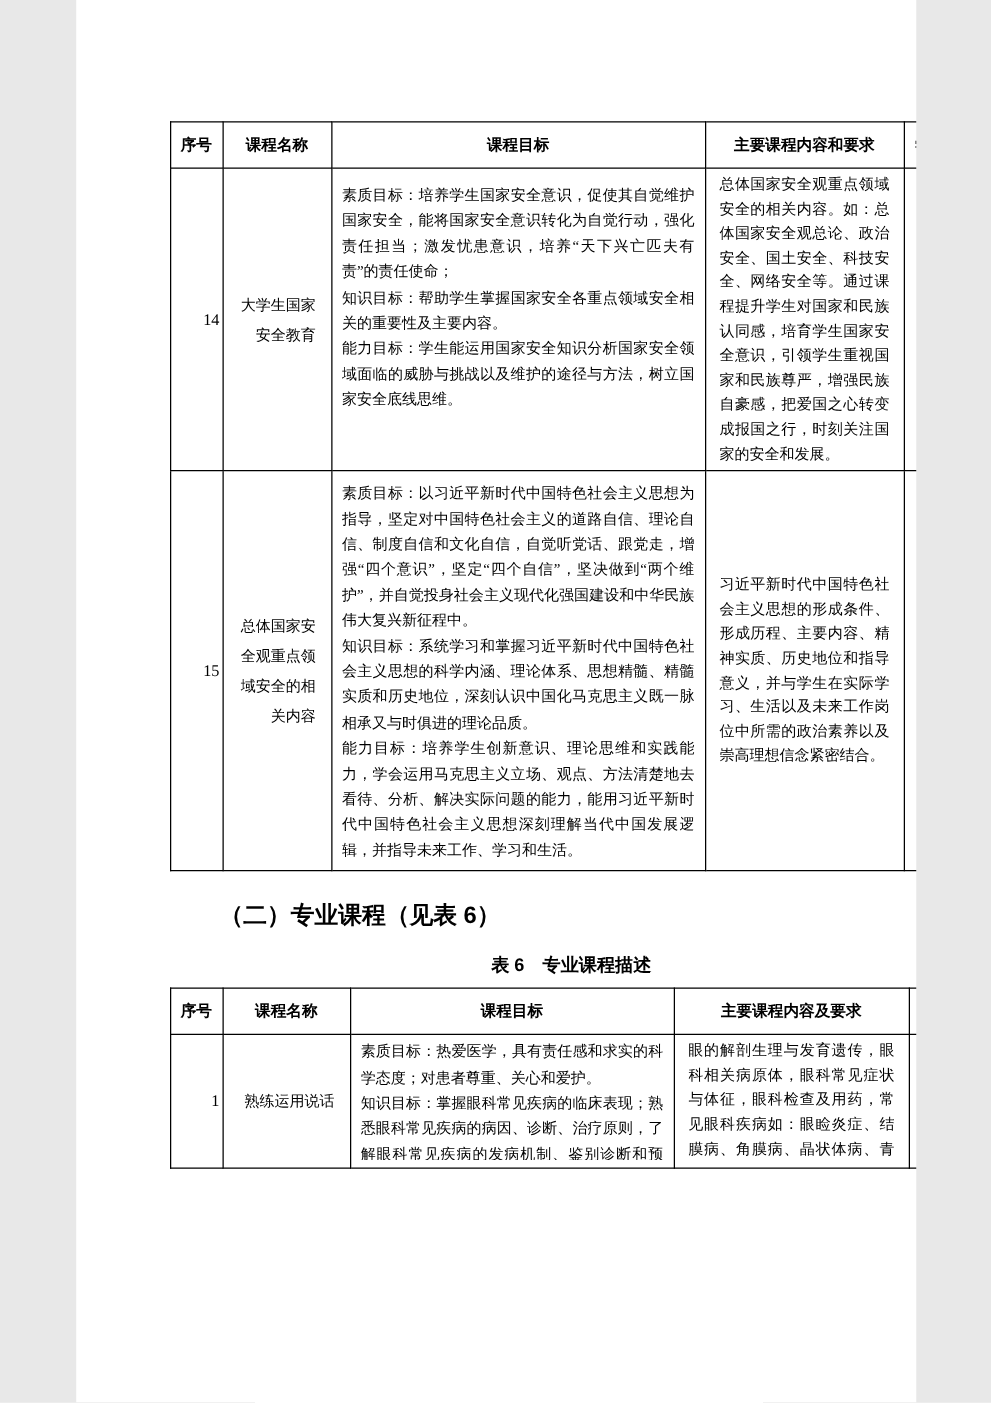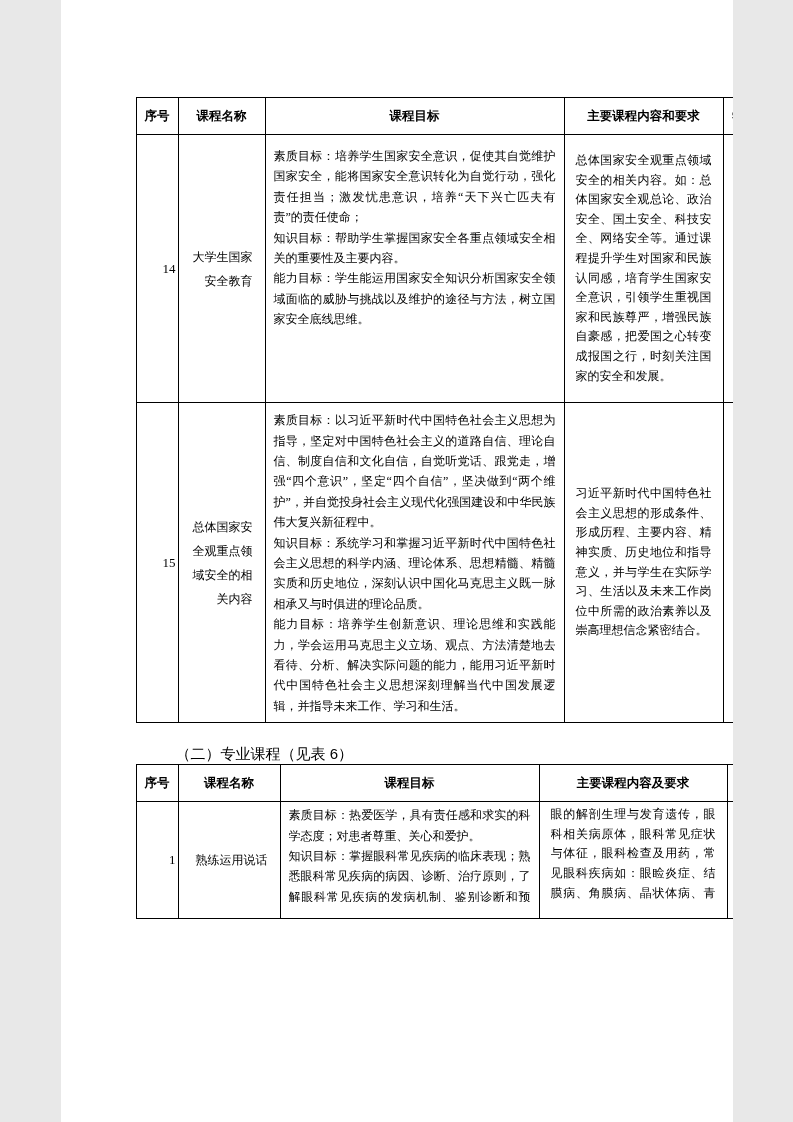--- a/index.html
+++ b/index.html
@@ -47,7 +47,7 @@
   }
   td.content-cell{
     vertical-align:middle;
-    padding:16px 11px;
+    padding:3px 11px;
     text-align:justify;
   }
   .para{margin:0;font-size:12px;line-height:20.4px;}

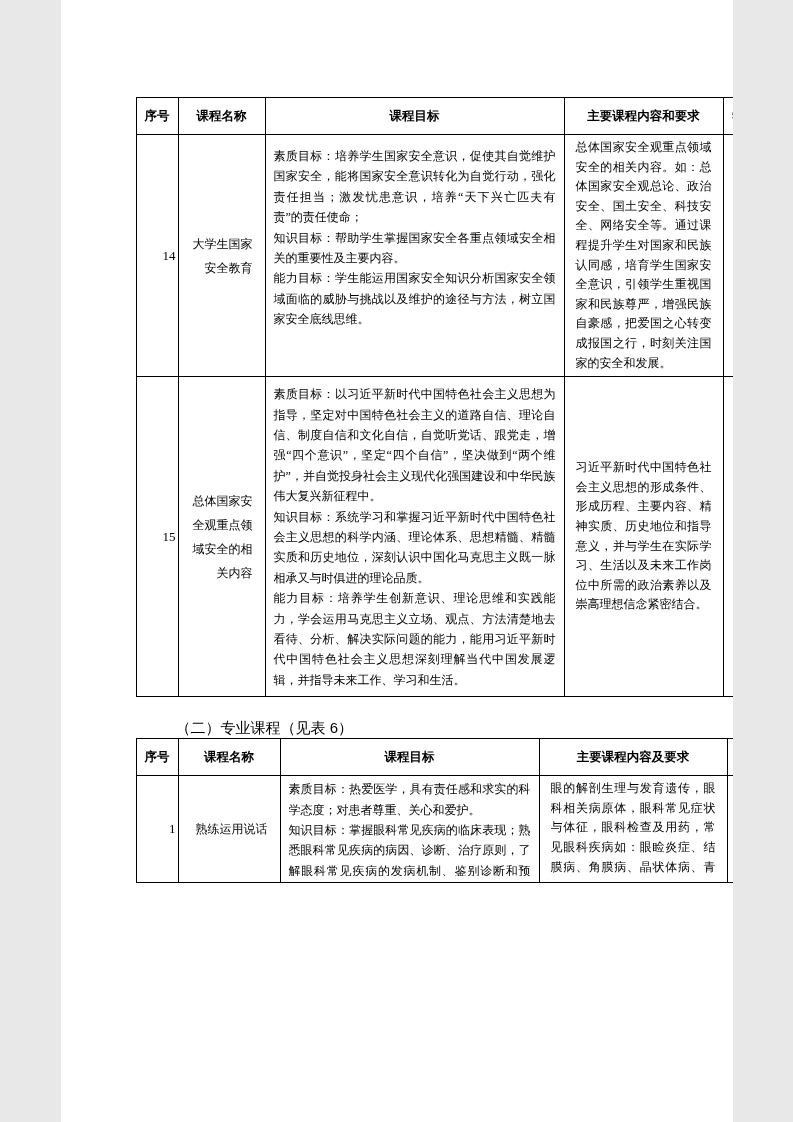--- a/index.html
+++ b/index.html
@@ -56,8 +56,8 @@
   .section-heading{
     margin:22px 0 0 40px;
     font-family:"Liberation Sans", sans-serif;
-    font-weight:normal;
-    font-size:15px;
+    font-weight:bold;
+    font-size:19px;
   }
   .table-title{
     margin:18px 0 8px 0;

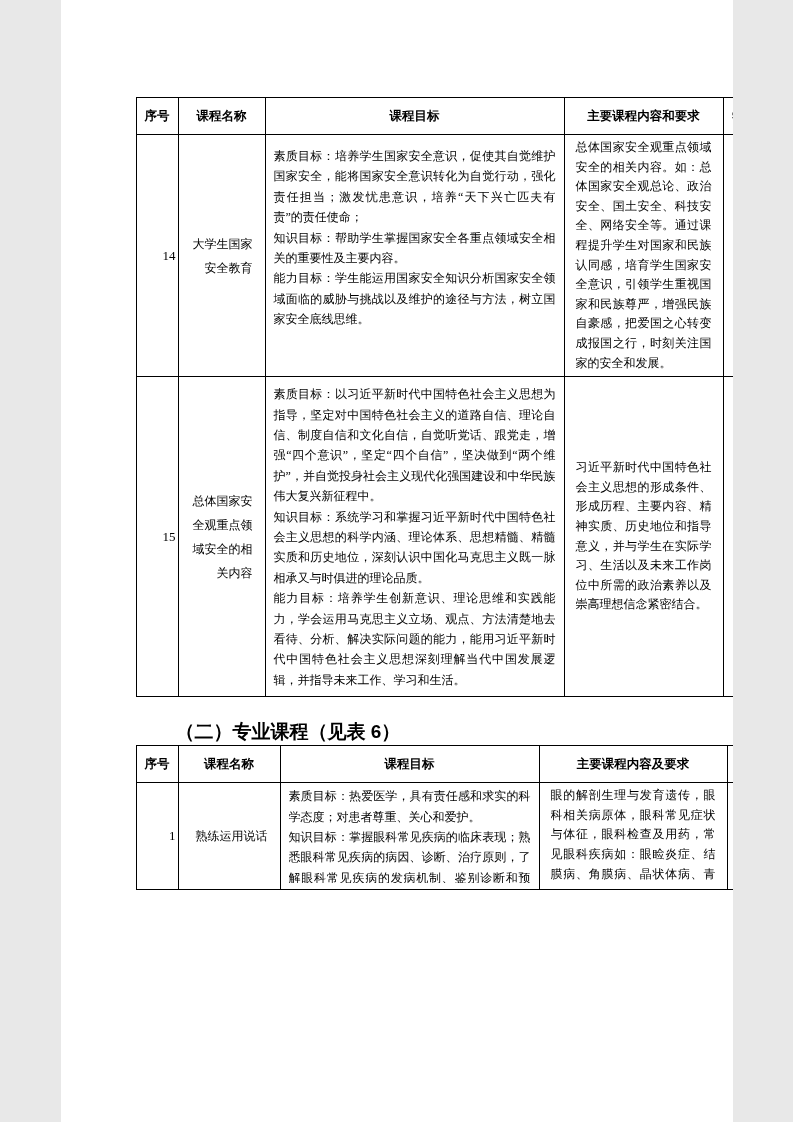--- a/index.html
+++ b/index.html
@@ -131,6 +131,7 @@
 
     <div class="section-heading">（二）专业课程（见表 6）</div>
 
+    <div class="table-title">表 6　专业课程描述</div>
 
     <table class="course-table t6">
       <colgroup>

